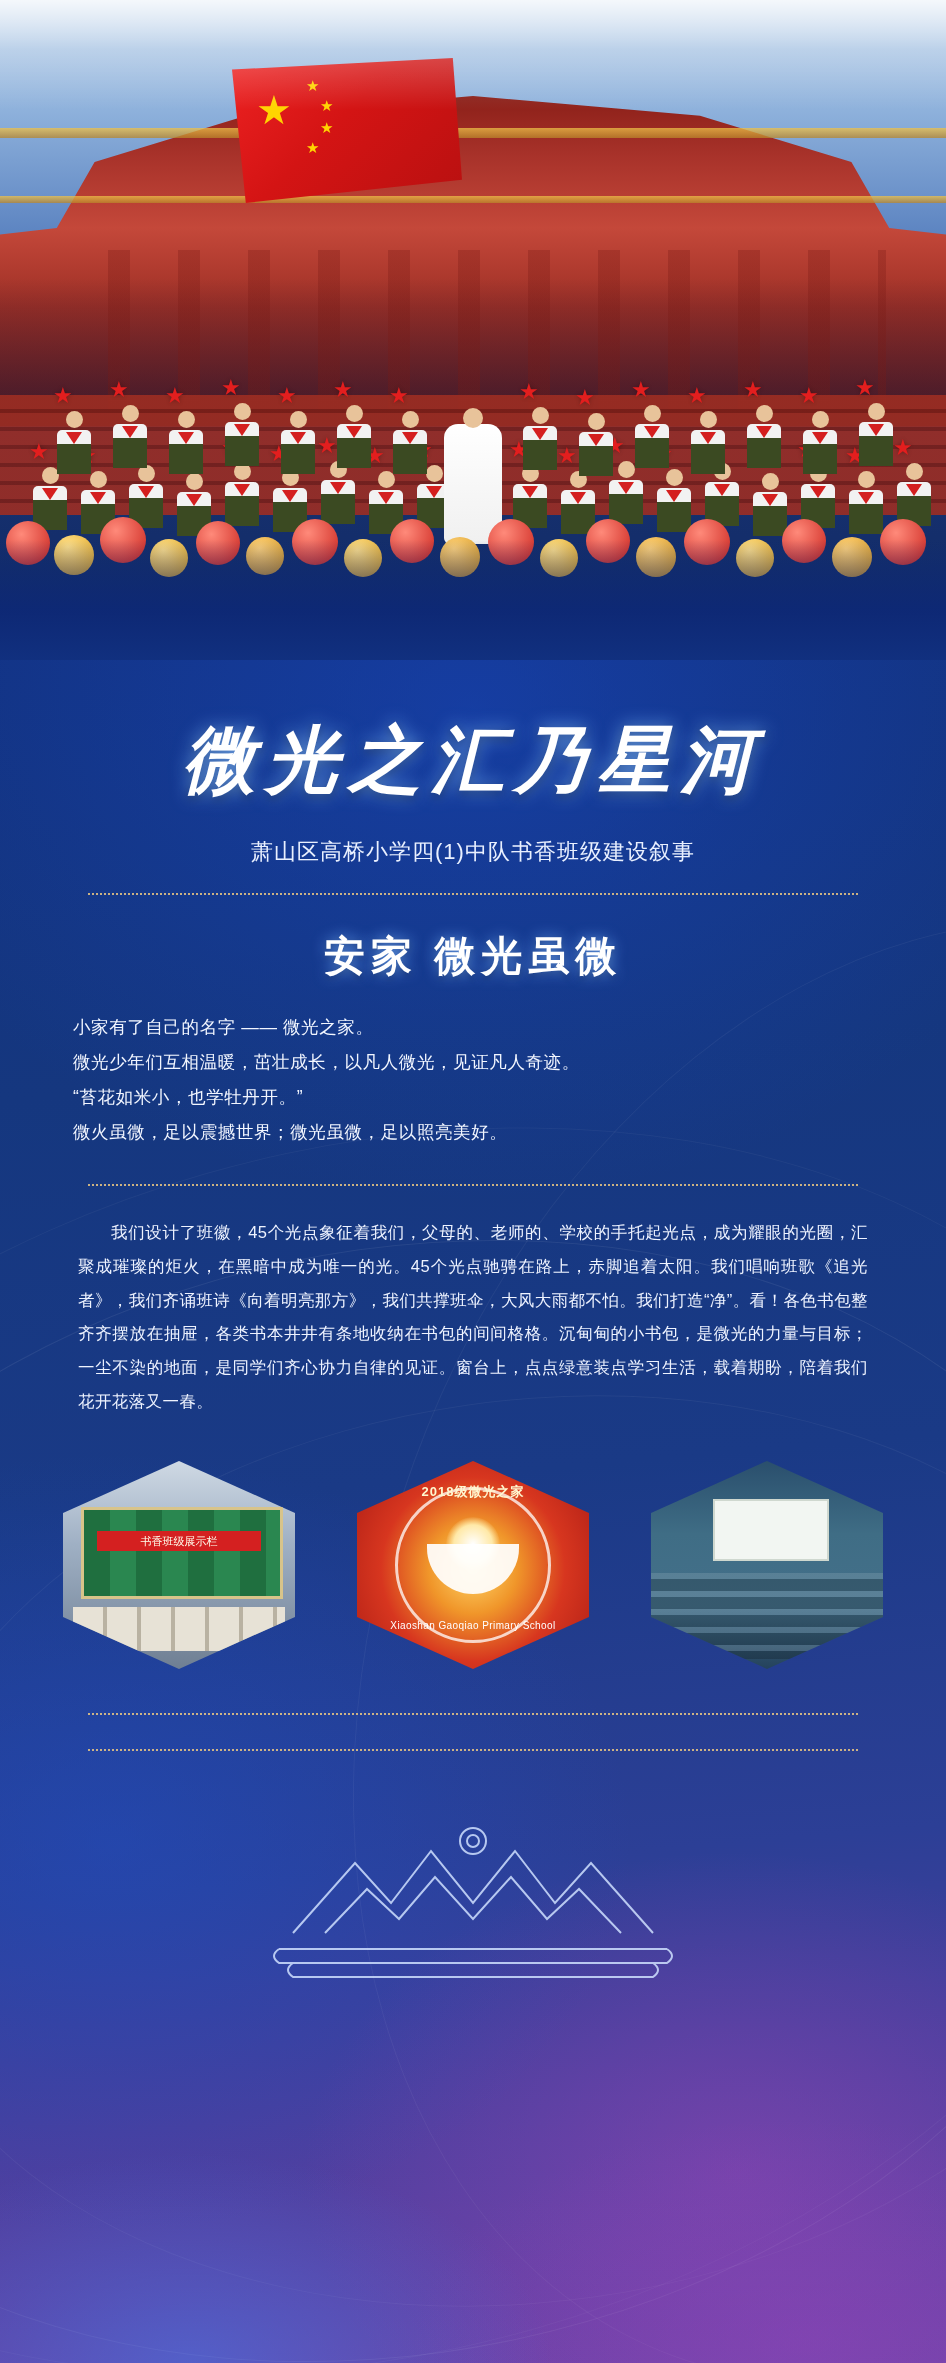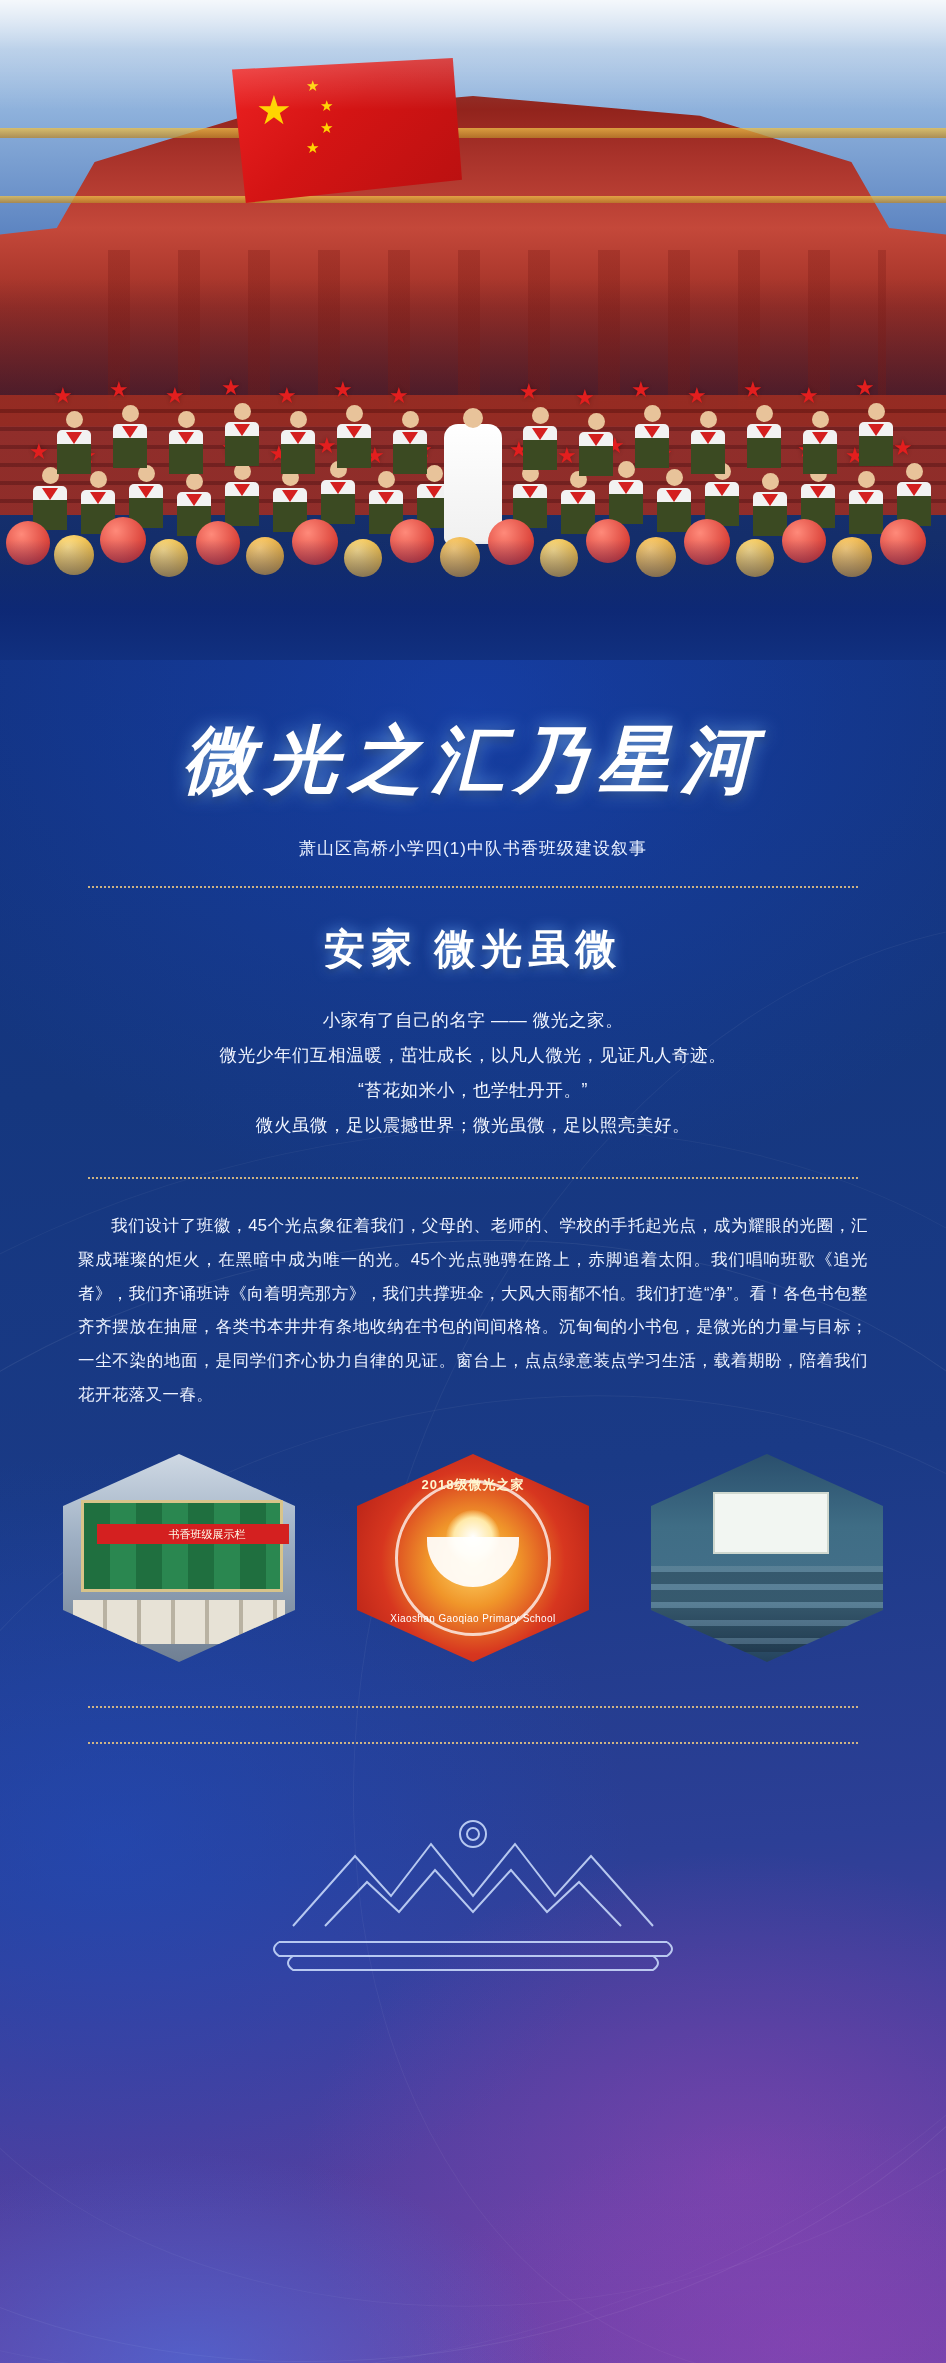--- a/index.html
+++ b/index.html
@@ -159,7 +159,7 @@
   .subtitle {
     text-align: center;
     margin-top: 26px;
-    font-size: 17px;
+    font-size: 22px;
     color: #e9f0ff;
     letter-spacing: 1px;
   }

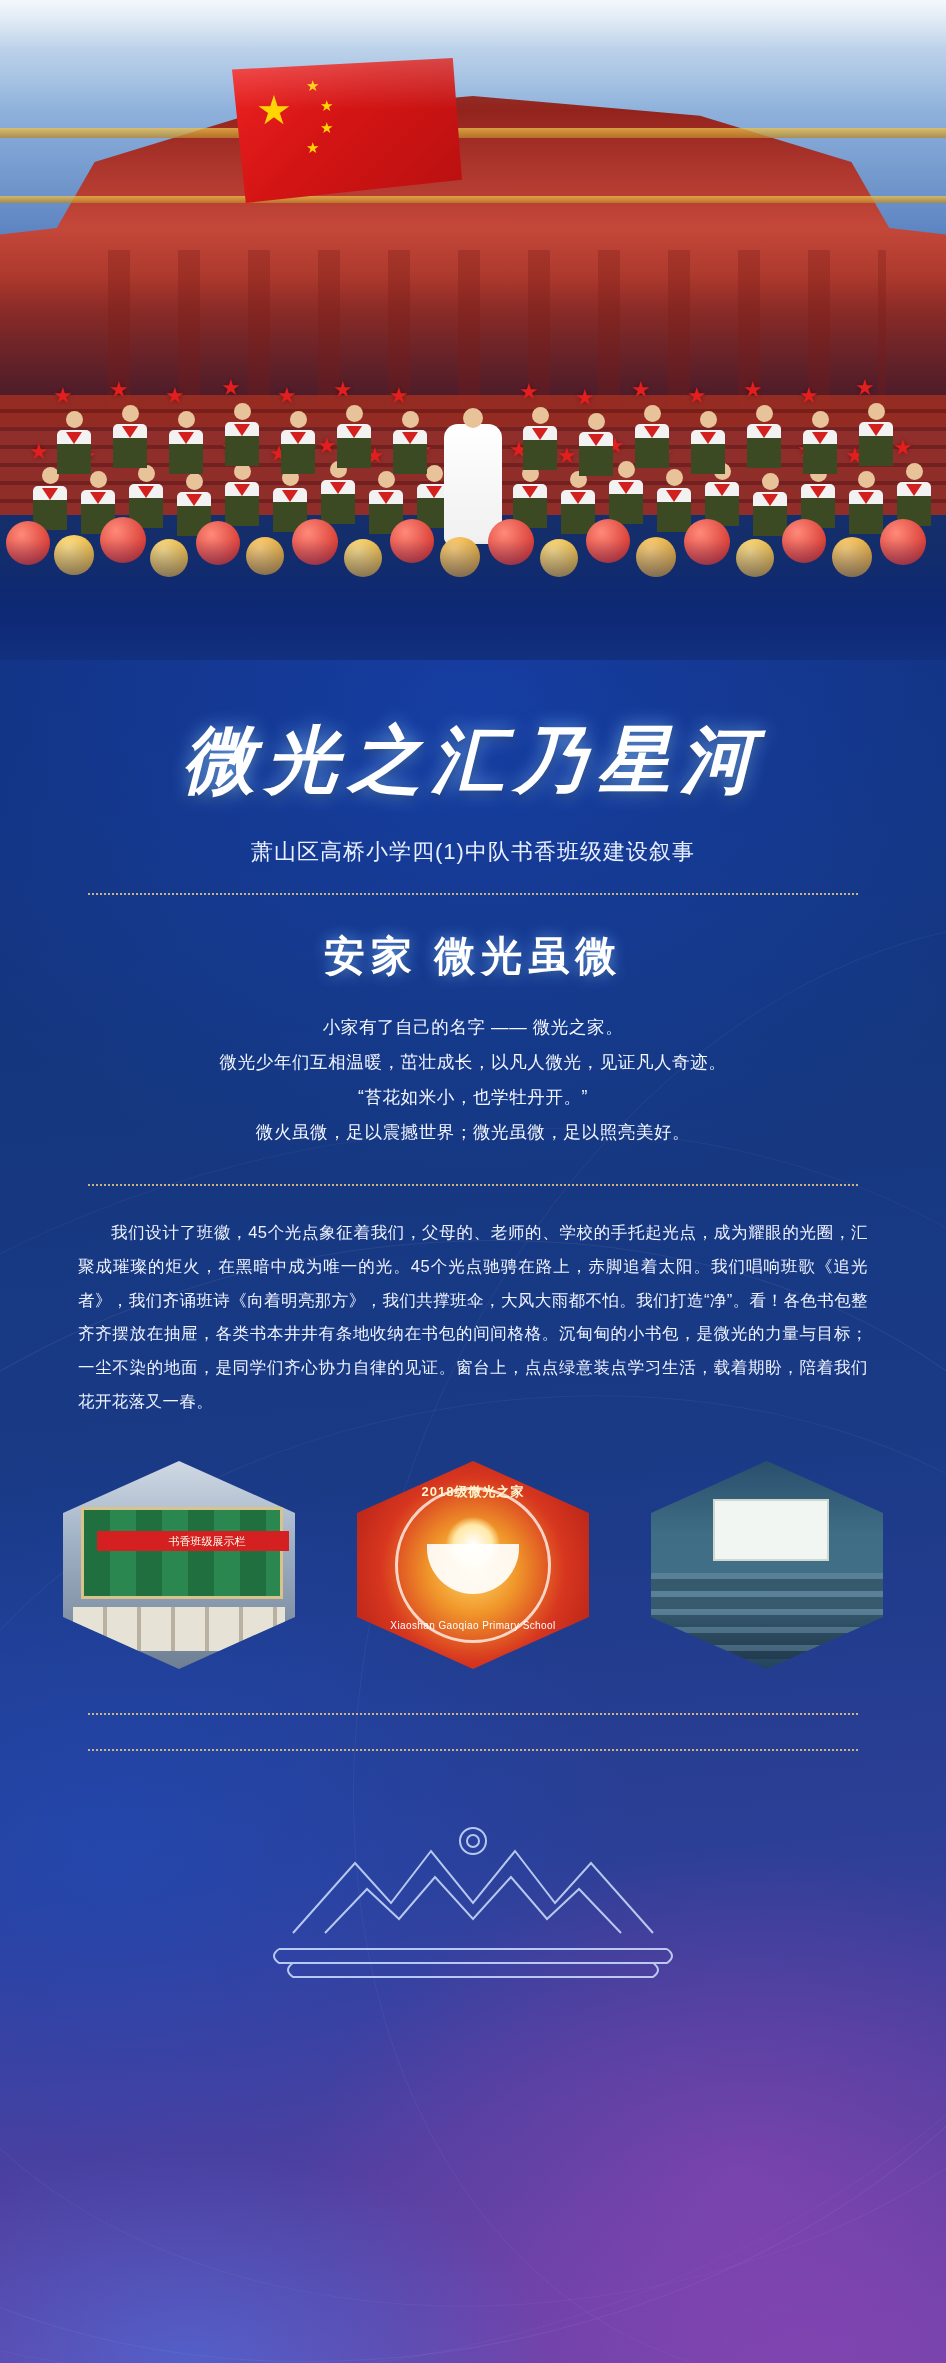--- a/index.html
+++ b/index.html
@@ -184,7 +184,7 @@
   .poem {
     margin: 26px auto 16px;
     width: 800px;
-    text-align: center;
+    text-align: left;
     color: #f2f6ff;
     font-size: 17.5px;
     line-height: 2.0;

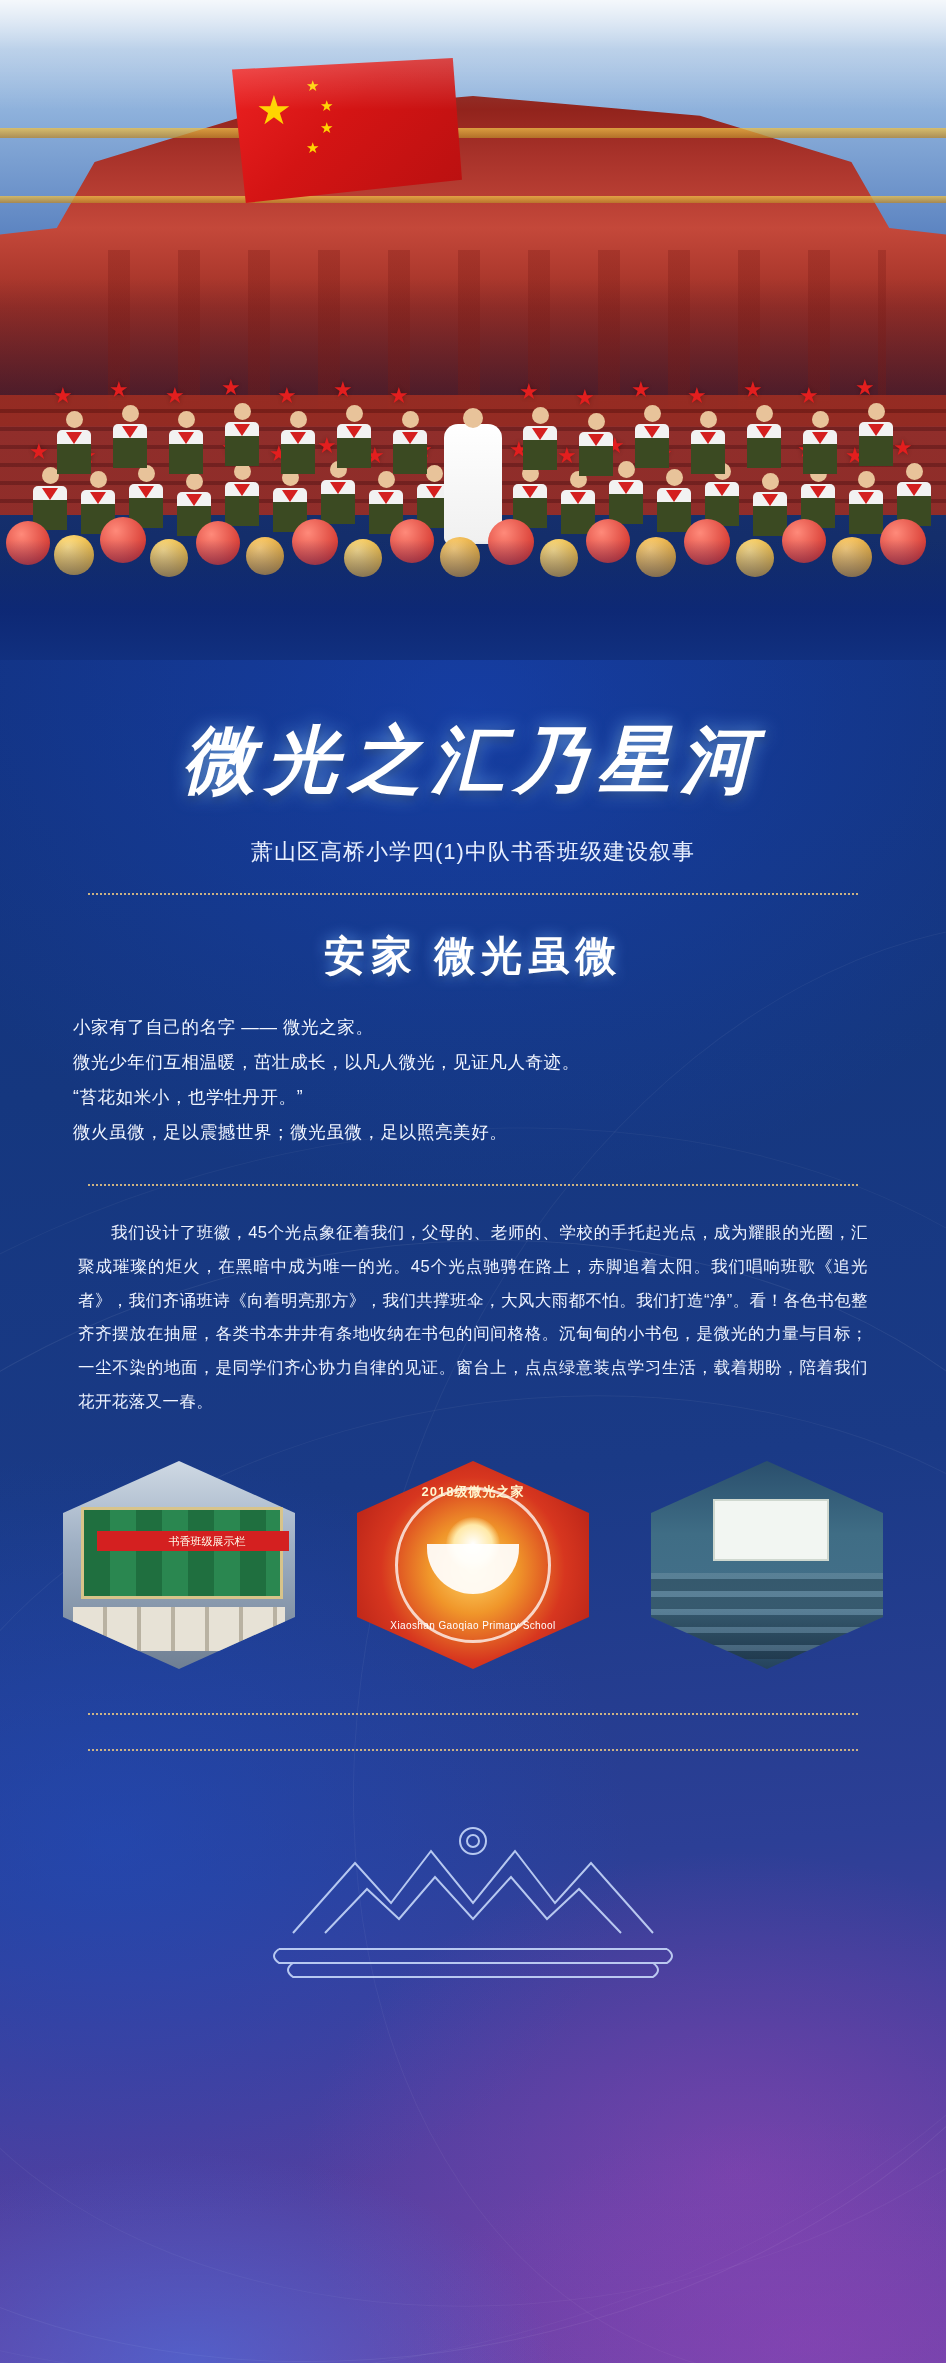--- a/index.html
+++ b/index.html
@@ -222,7 +222,7 @@
   }
   .hex1 .banner {
     position:absolute; left: 34px; top: 70px; width: 164px; height: 20px;
-    background:#d42020; color:#ffe;padding-left:28px;
+    background:#d42020; color:#ffe;
   }
   .hex1 .desks {
     position:absolute; left: 10px; bottom: 18px; width: 212px; height: 44px;

